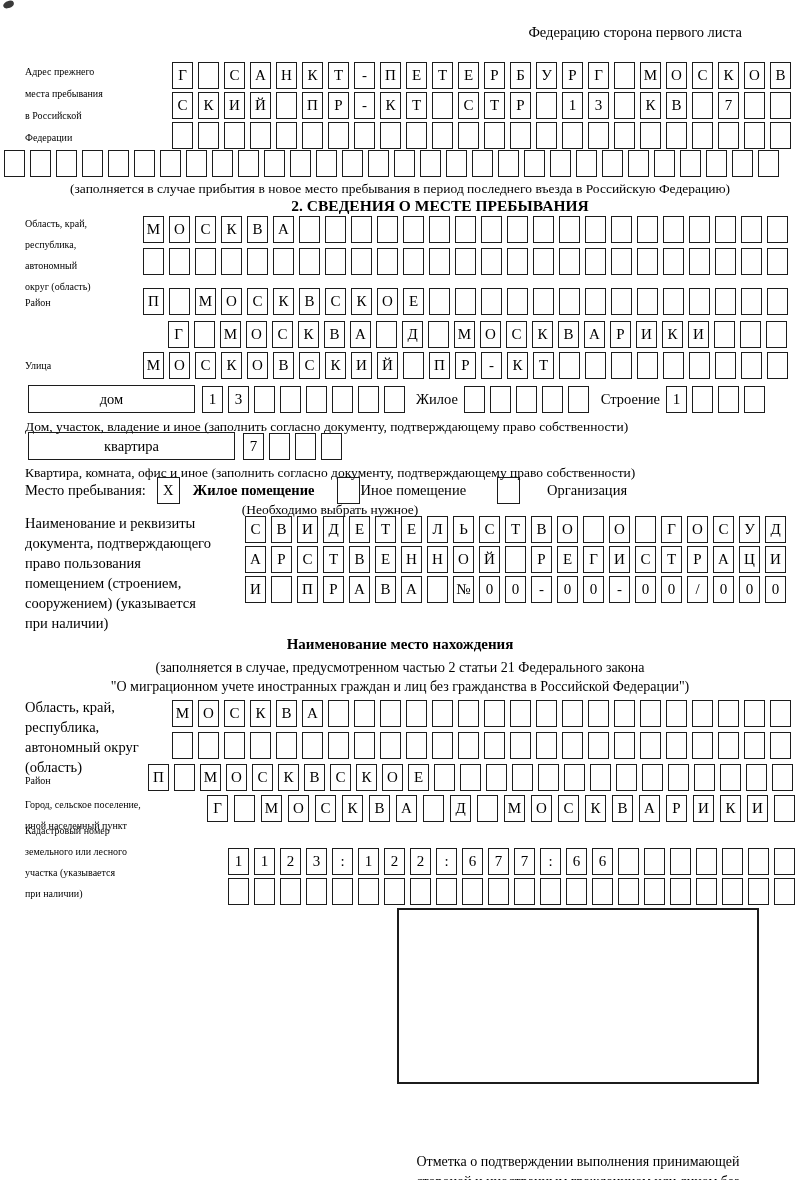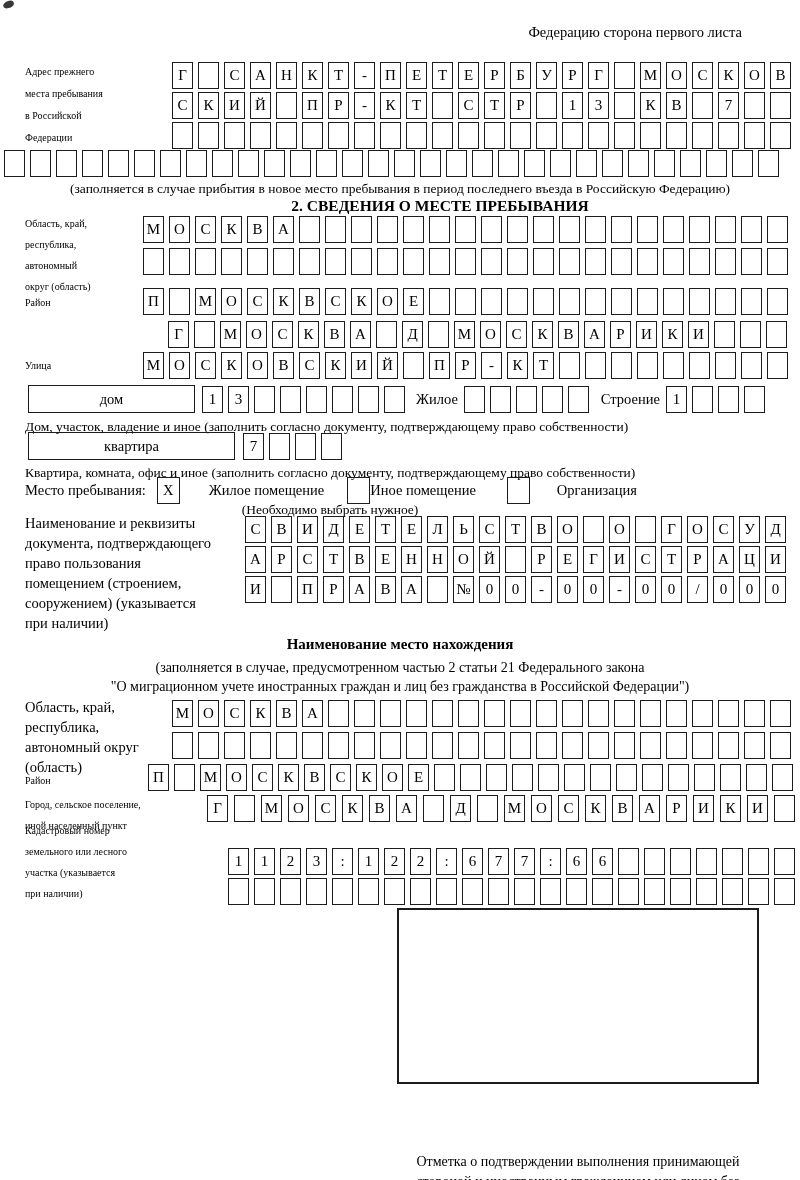--- a/index.html
+++ b/index.html
@@ -341,7 +341,7 @@
   <div class="abs flexrow" style="left:25px;top:477px;">
     <span class="inlbl">Место пребывания:</span>
     <span class="chk" style="margin-left:11px;">X</span>
-    <span class="inlbl" style="margin-left:29px;">Жилое помещение</span>
+    <span class="inlbl" style="margin-left:13px;font-weight:bold;">Жилое помещение</span>
     <span class="chk" style="margin-left:23px;"></span>
     <span class="inlbl" style="">Иное помещение</span>
     <span class="chk" style="margin-left:31px;"></span>

